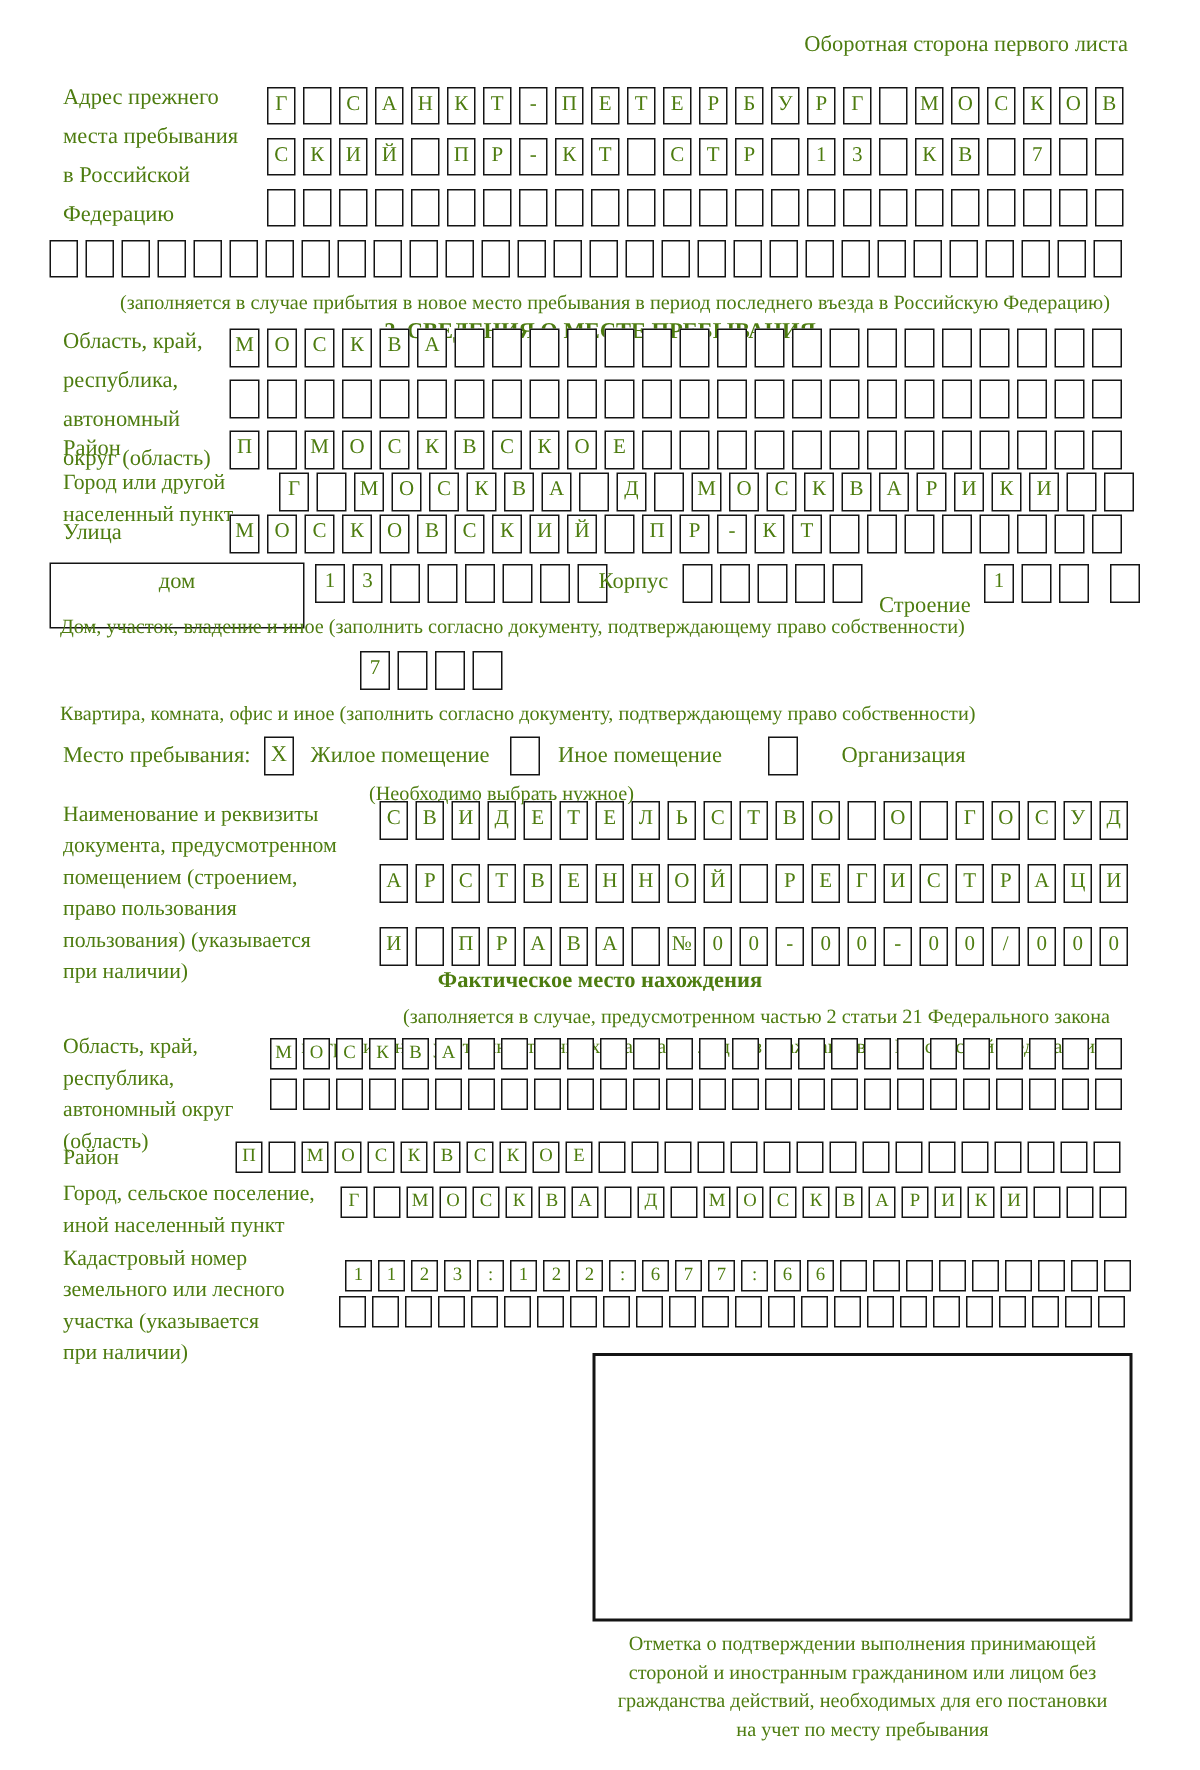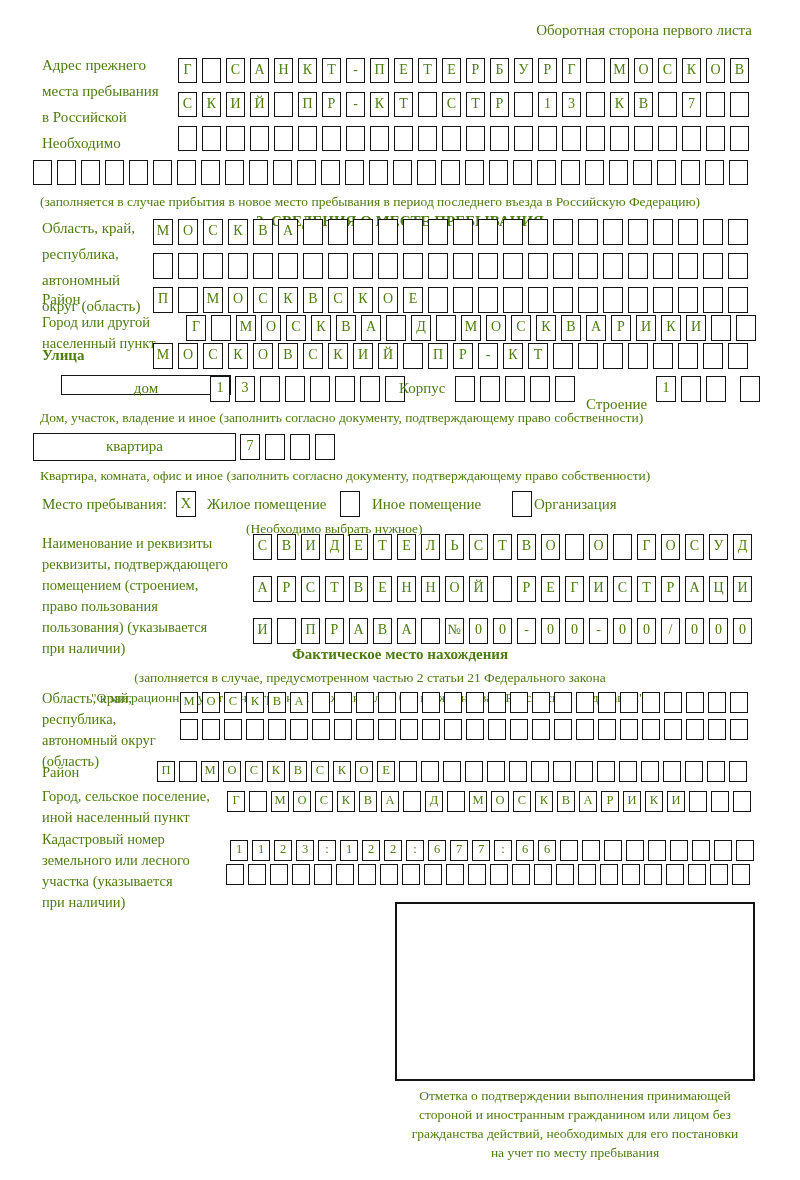--- a/index.html
+++ b/index.html
@@ -49,7 +49,7 @@
       <div>Адрес прежнего</div>
       <div>места пребывания</div>
       <div>в Российской</div>
-      <div>Необходимо</div>
+      <div>Федерацию</div>
     </div>
   <div class="row s1" style="left:178px;top:58px;"><span class="cell">Г</span><span class="cell"></span><span class="cell">С</span><span class="cell">А</span><span class="cell">Н</span><span class="cell">К</span><span class="cell">Т</span><span class="cell">-</span><span class="cell">П</span><span class="cell">Е</span><span class="cell">Т</span><span class="cell">Е</span><span class="cell">Р</span><span class="cell">Б</span><span class="cell">У</span><span class="cell">Р</span><span class="cell">Г</span><span class="cell"></span><span class="cell">М</span><span class="cell">О</span><span class="cell">С</span><span class="cell">К</span><span class="cell">О</span><span class="cell">В</span></div>
   <div class="row s1" style="left:178px;top:92px;"><span class="cell">С</span><span class="cell">К</span><span class="cell">И</span><span class="cell">Й</span><span class="cell"></span><span class="cell">П</span><span class="cell">Р</span><span class="cell">-</span><span class="cell">К</span><span class="cell">Т</span><span class="cell"></span><span class="cell">С</span><span class="cell">Т</span><span class="cell">Р</span><span class="cell"></span><span class="cell">1</span><span class="cell">3</span><span class="cell"></span><span class="cell">К</span><span class="cell">В</span><span class="cell"></span><span class="cell">7</span><span class="cell"></span><span class="cell"></span></div>

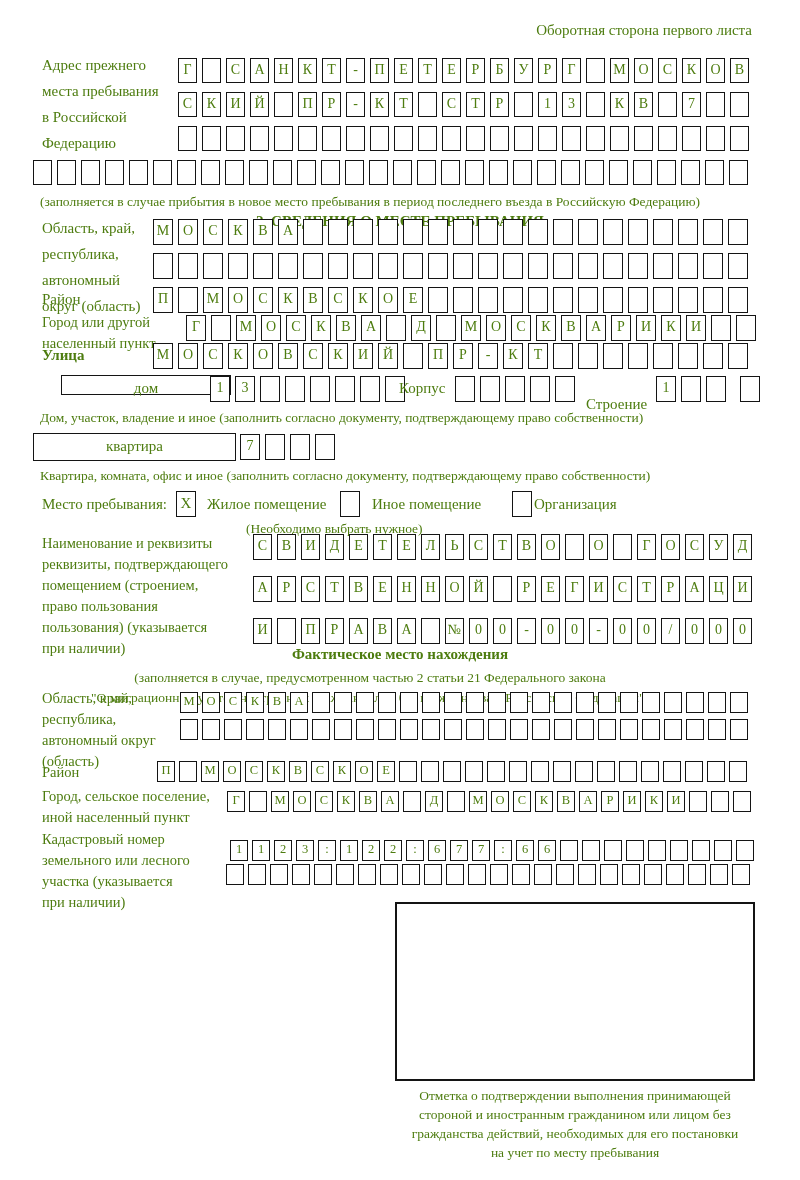--- a/index.html
+++ b/index.html
@@ -9,7 +9,7 @@
   }
   .abs{position:absolute;white-space:nowrap;}
   .hdr{position:absolute;top:22px;right:48px;font-size:15px;}
-  .cap-center{position:absolute;left:0;width:740px;text-align:center;font-size:13.5px;}
+  .cap-center{position:absolute;left:0;width:740px;text-align:right;font-size:13.5px;}
   .title-center{position:absolute;left:0;width:800px;text-align:center;font-size:15px;font-weight:bold;}
   .lbl{position:absolute;font-size:15px;}
   .lbl-sm{position:absolute;font-size:14.5px;}

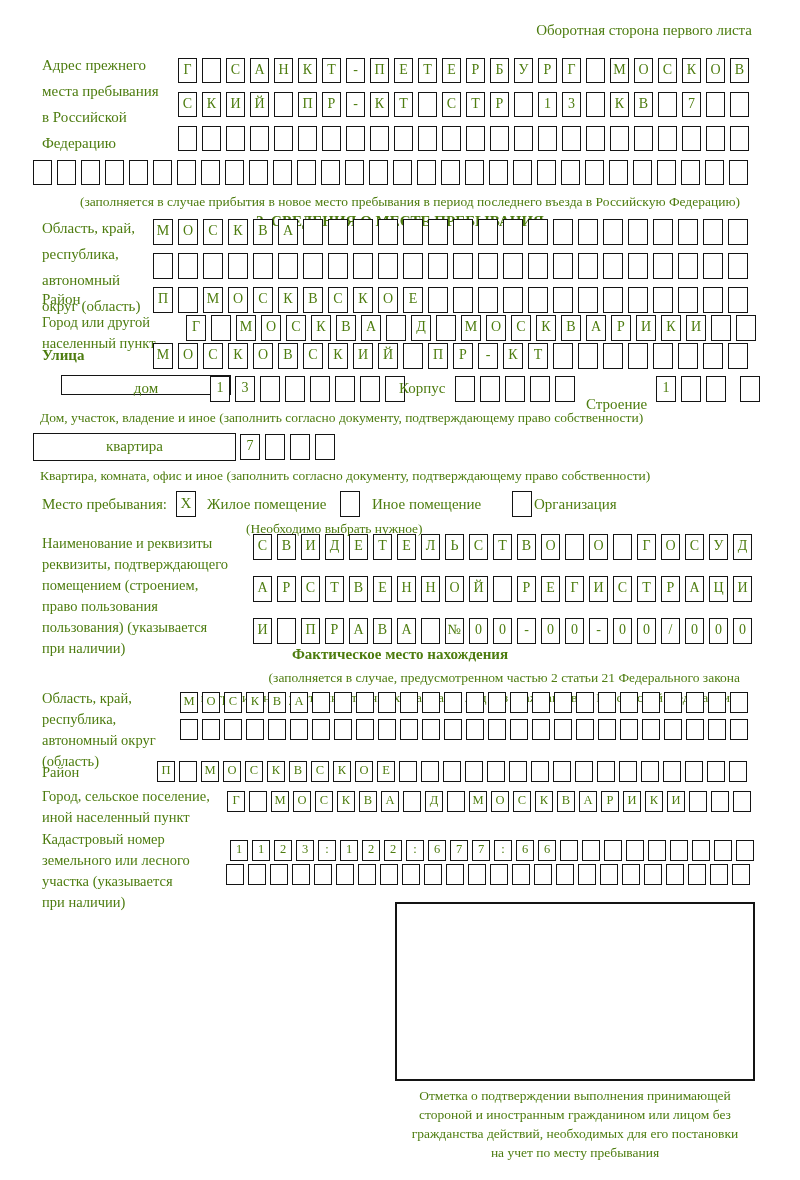--- a/index.html
+++ b/index.html
@@ -77,7 +77,7 @@
     </div>
   <div class="row s2" style="left:186px;top:315px;"><span class="cell">Г</span><span class="cell"></span><span class="cell">М</span><span class="cell">О</span><span class="cell">С</span><span class="cell">К</span><span class="cell">В</span><span class="cell">А</span><span class="cell"></span><span class="cell">Д</span><span class="cell"></span><span class="cell">М</span><span class="cell">О</span><span class="cell">С</span><span class="cell">К</span><span class="cell">В</span><span class="cell">А</span><span class="cell">Р</span><span class="cell">И</span><span class="cell">К</span><span class="cell">И</span><span class="cell"></span><span class="cell"></span></div>
 
-  <div class="lbl" style="left:42px;top:347px;font-weight:bold;">Улица</div>
+  <div class="lbl" style="left:42px;top:347px;">Улица</div>
   <div class="row s2" style="left:153px;top:343px;"><span class="cell">М</span><span class="cell">О</span><span class="cell">С</span><span class="cell">К</span><span class="cell">О</span><span class="cell">В</span><span class="cell">С</span><span class="cell">К</span><span class="cell">И</span><span class="cell">Й</span><span class="cell"></span><span class="cell">П</span><span class="cell">Р</span><span class="cell">-</span><span class="cell">К</span><span class="cell">Т</span><span class="cell"></span><span class="cell"></span><span class="cell"></span><span class="cell"></span><span class="cell"></span><span class="cell"></span><span class="cell"></span><span class="cell"></span></div>
 
   <div class="widebox" style="left:33px;top:375px;width:170px;height:20px;line-height:25px;margin-left:28px;">дом</div>

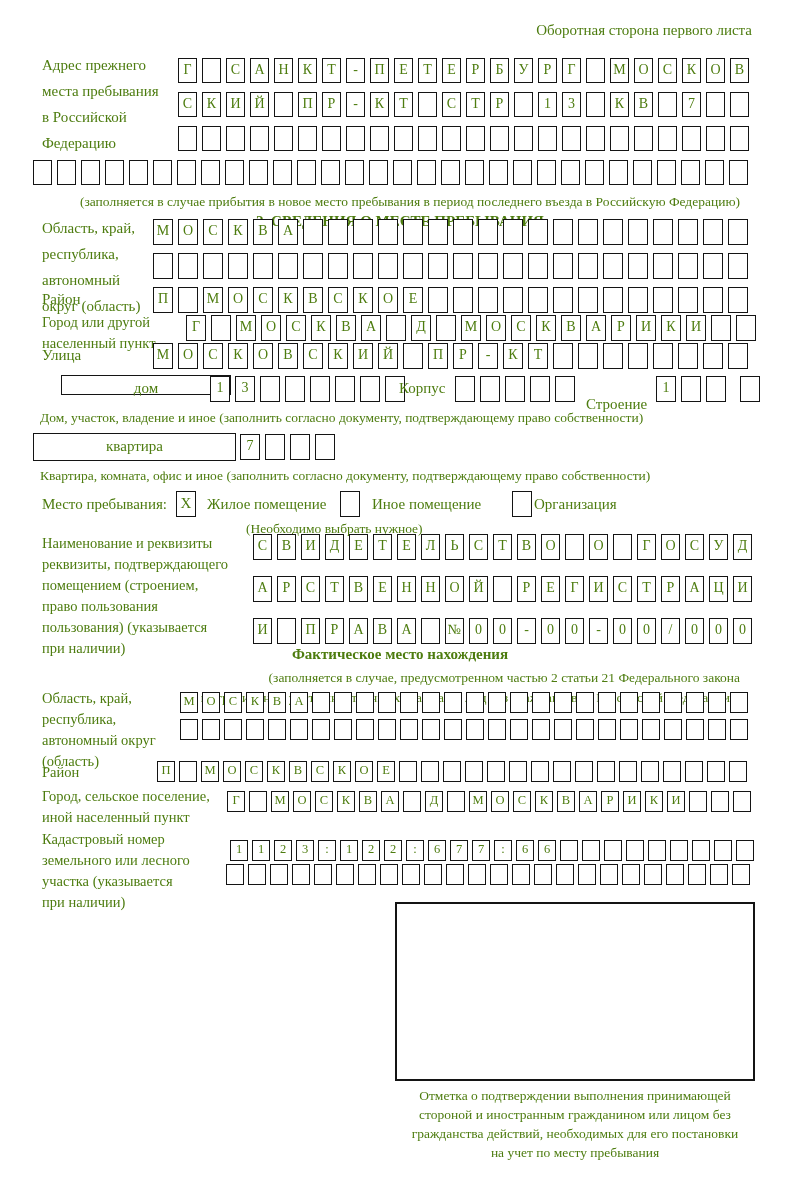--- a/index.html
+++ b/index.html
@@ -80,7 +80,7 @@
   <div class="lbl" style="left:42px;top:347px;">Улица</div>
   <div class="row s2" style="left:153px;top:343px;"><span class="cell">М</span><span class="cell">О</span><span class="cell">С</span><span class="cell">К</span><span class="cell">О</span><span class="cell">В</span><span class="cell">С</span><span class="cell">К</span><span class="cell">И</span><span class="cell">Й</span><span class="cell"></span><span class="cell">П</span><span class="cell">Р</span><span class="cell">-</span><span class="cell">К</span><span class="cell">Т</span><span class="cell"></span><span class="cell"></span><span class="cell"></span><span class="cell"></span><span class="cell"></span><span class="cell"></span><span class="cell"></span><span class="cell"></span></div>
 
-  <div class="widebox" style="left:33px;top:375px;width:170px;height:20px;line-height:25px;margin-left:28px;">дом</div>
+  <div class="widebox" style="left:33px;top:375px;width:170px;height:44px;line-height:25px;">дом</div>
   <div class="row s2" style="left:210px;top:376px;"><span class="cell">1</span><span class="cell">3</span><span class="cell"></span><span class="cell"></span><span class="cell"></span><span class="cell"></span><span class="cell"></span><span class="cell"></span></div>
   <div class="lbl" style="left:399px;top:380px;">Корпус</div>
   <div class="row s2" style="left:455px;top:376px;"><span class="cell"></span><span class="cell"></span><span class="cell"></span><span class="cell"></span><span class="cell"></span></div>

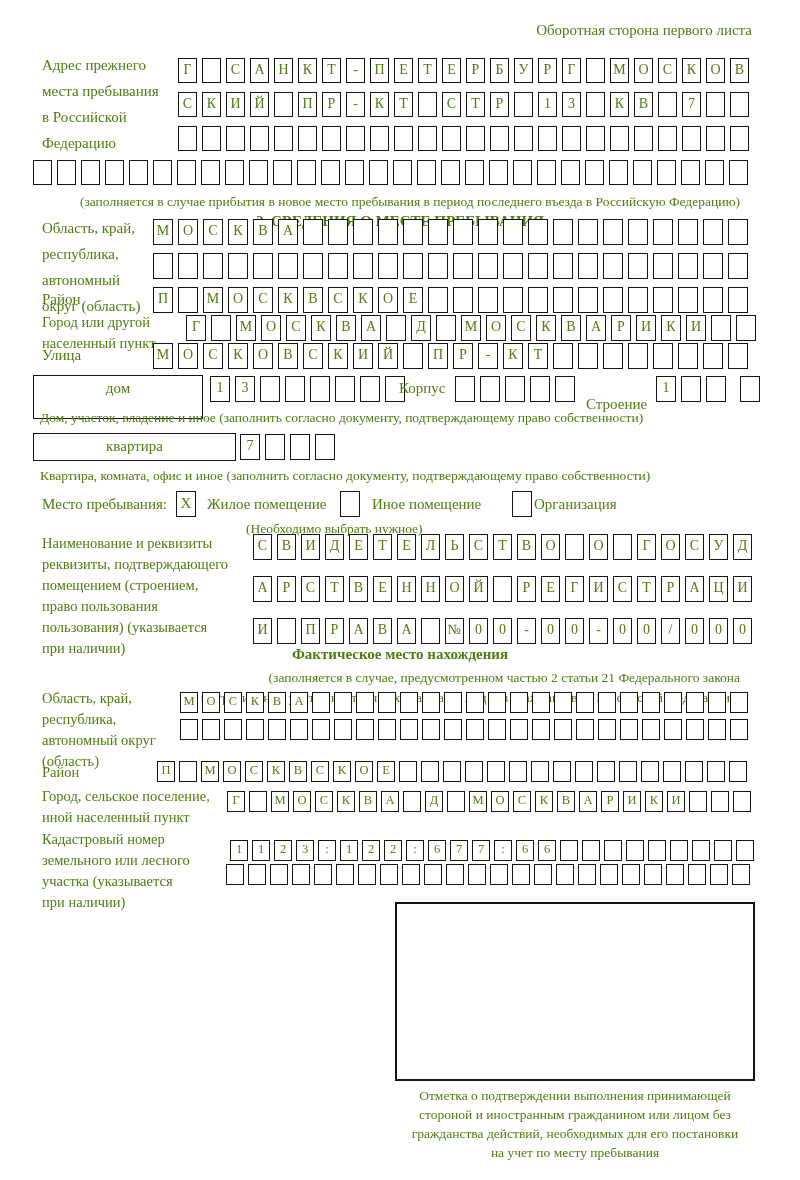--- a/index.html
+++ b/index.html
@@ -88,7 +88,6 @@
   <div class="row s2" style="left:656px;top:376px;"><span class="cell">1</span><span class="cell"></span><span class="cell"></span><span class="cell" style="margin-left:9px;"></span></div>
   <div class="note-left" style="left:40px;top:410px;">Дом, участок, владение и иное (заполнить согласно документу, подтверждающему право собственности)</div>
 
-  <div class="widebox" style="left:33px;top:433px;width:203px;height:28px;line-height:25px;">квартира</div>
   <div class="row s2" style="left:240px;top:434px;"><span class="cell">7</span><span class="cell"></span><span class="cell"></span><span class="cell"></span></div>
   <div class="note-left" style="left:40px;top:468px;">Квартира, комната, офис и иное (заполнить согласно документу, подтверждающему право собственности)</div>
 

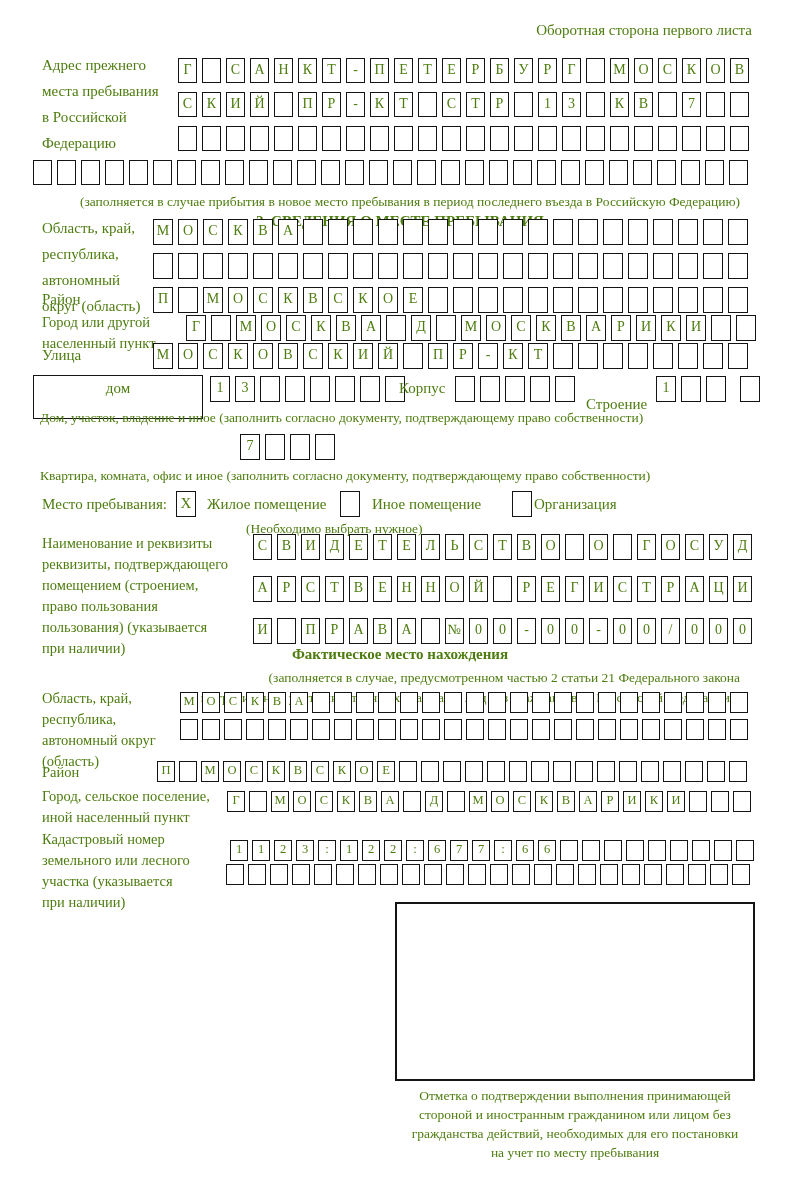--- a/index.html
+++ b/index.html
@@ -97,7 +97,7 @@
   <span class="checkbox abs" style="left:340px;top:491px;"></span>
   <div class="lbl" style="left:372px;top:496px;">Иное помещение</div>
   <span class="checkbox abs" style="left:512px;top:491px;"></span>
-  <div class="lbl" style="left:534px;top:496px;">Организация</div>
+  <div class="lbl" style="left:561px;top:496px;">Организация</div>
   <div class="note-left" style="left:246px;top:521px;">(Необходимо выбрать нужное)</div>
 
   <div class="lbl-sm lines21" style="left:42px;top:533px;">

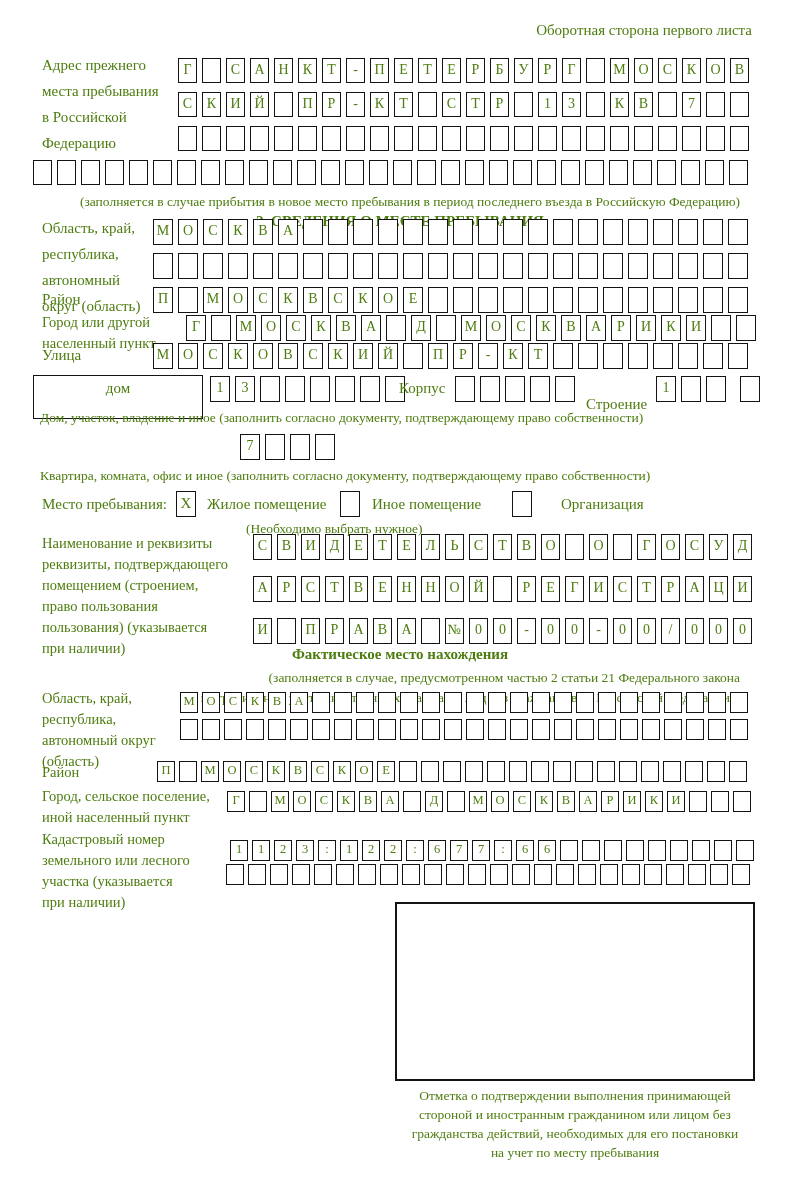--- a/index.html
+++ b/index.html
@@ -102,7 +102,7 @@
 
   <div class="lbl-sm lines21" style="left:42px;top:533px;">
       <div>Наименование и реквизиты</div>
-      <div>реквизиты, подтверждающего</div>
+      <div>документа, предусмотренном</div>
       <div>помещением (строением,</div>
       <div>право пользования</div>
       <div>пользования) (указывается</div>

